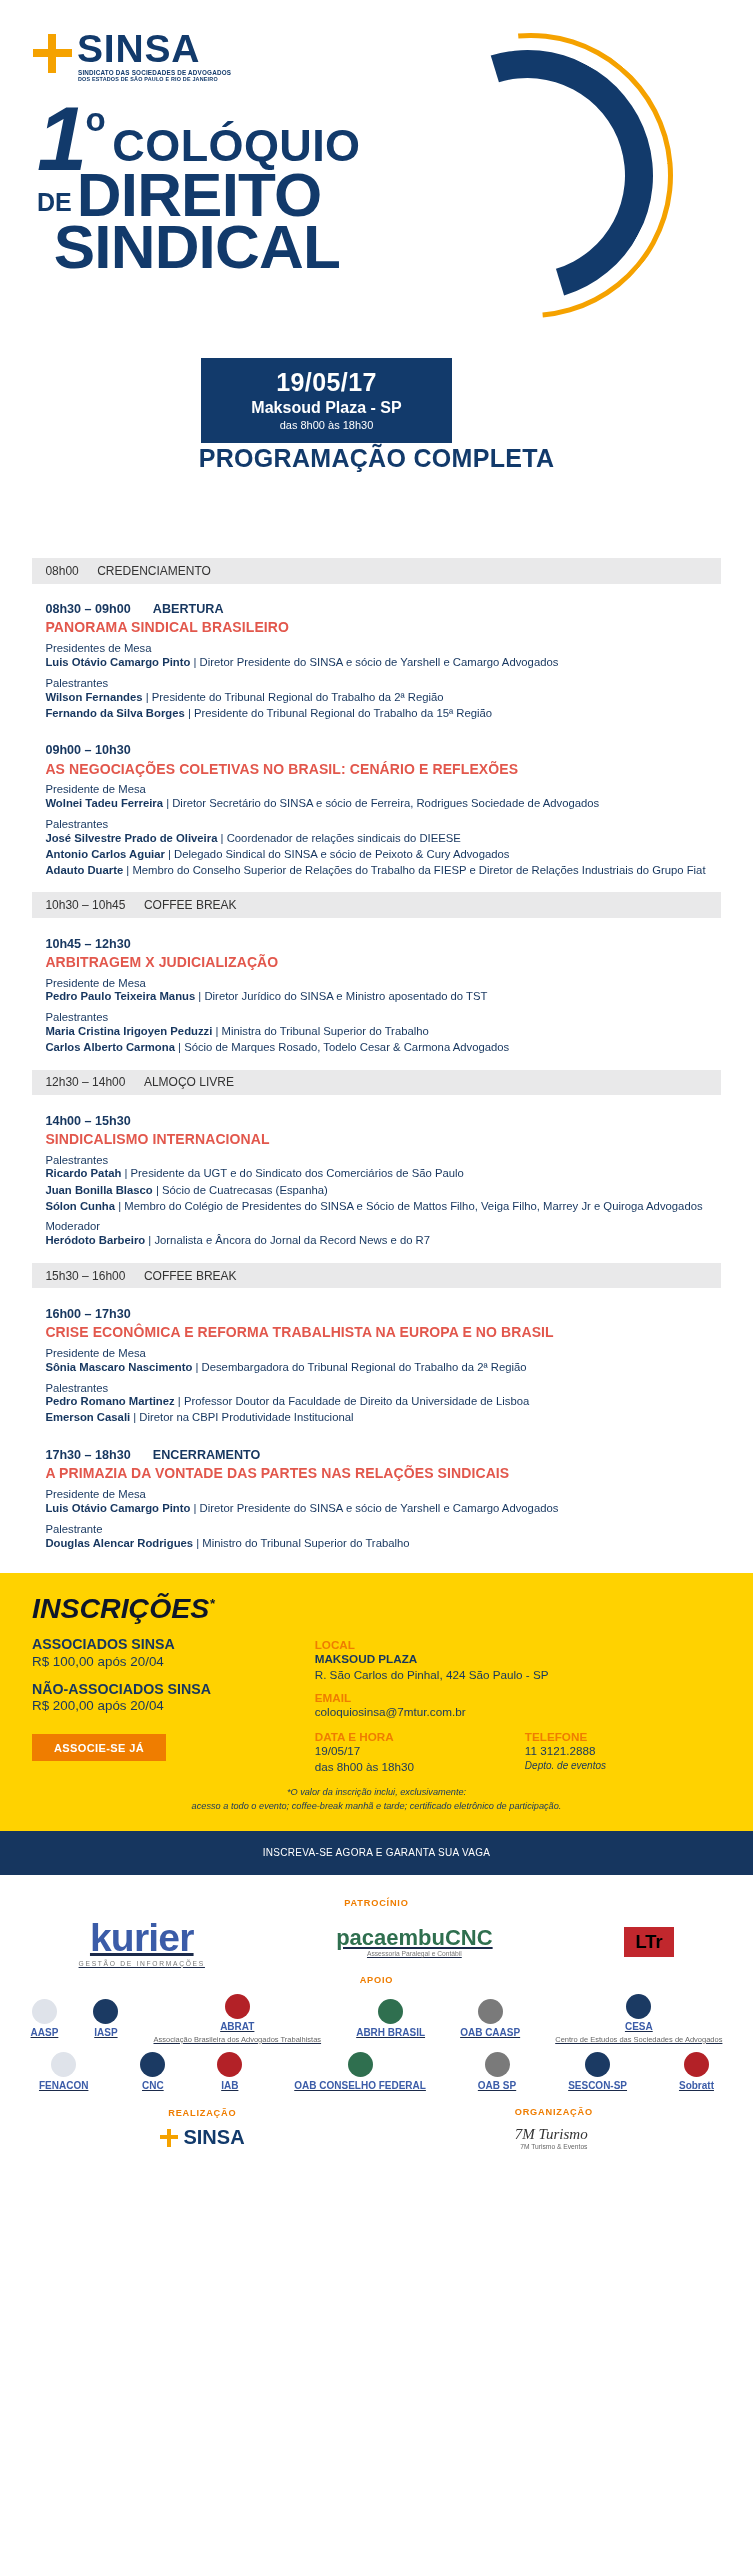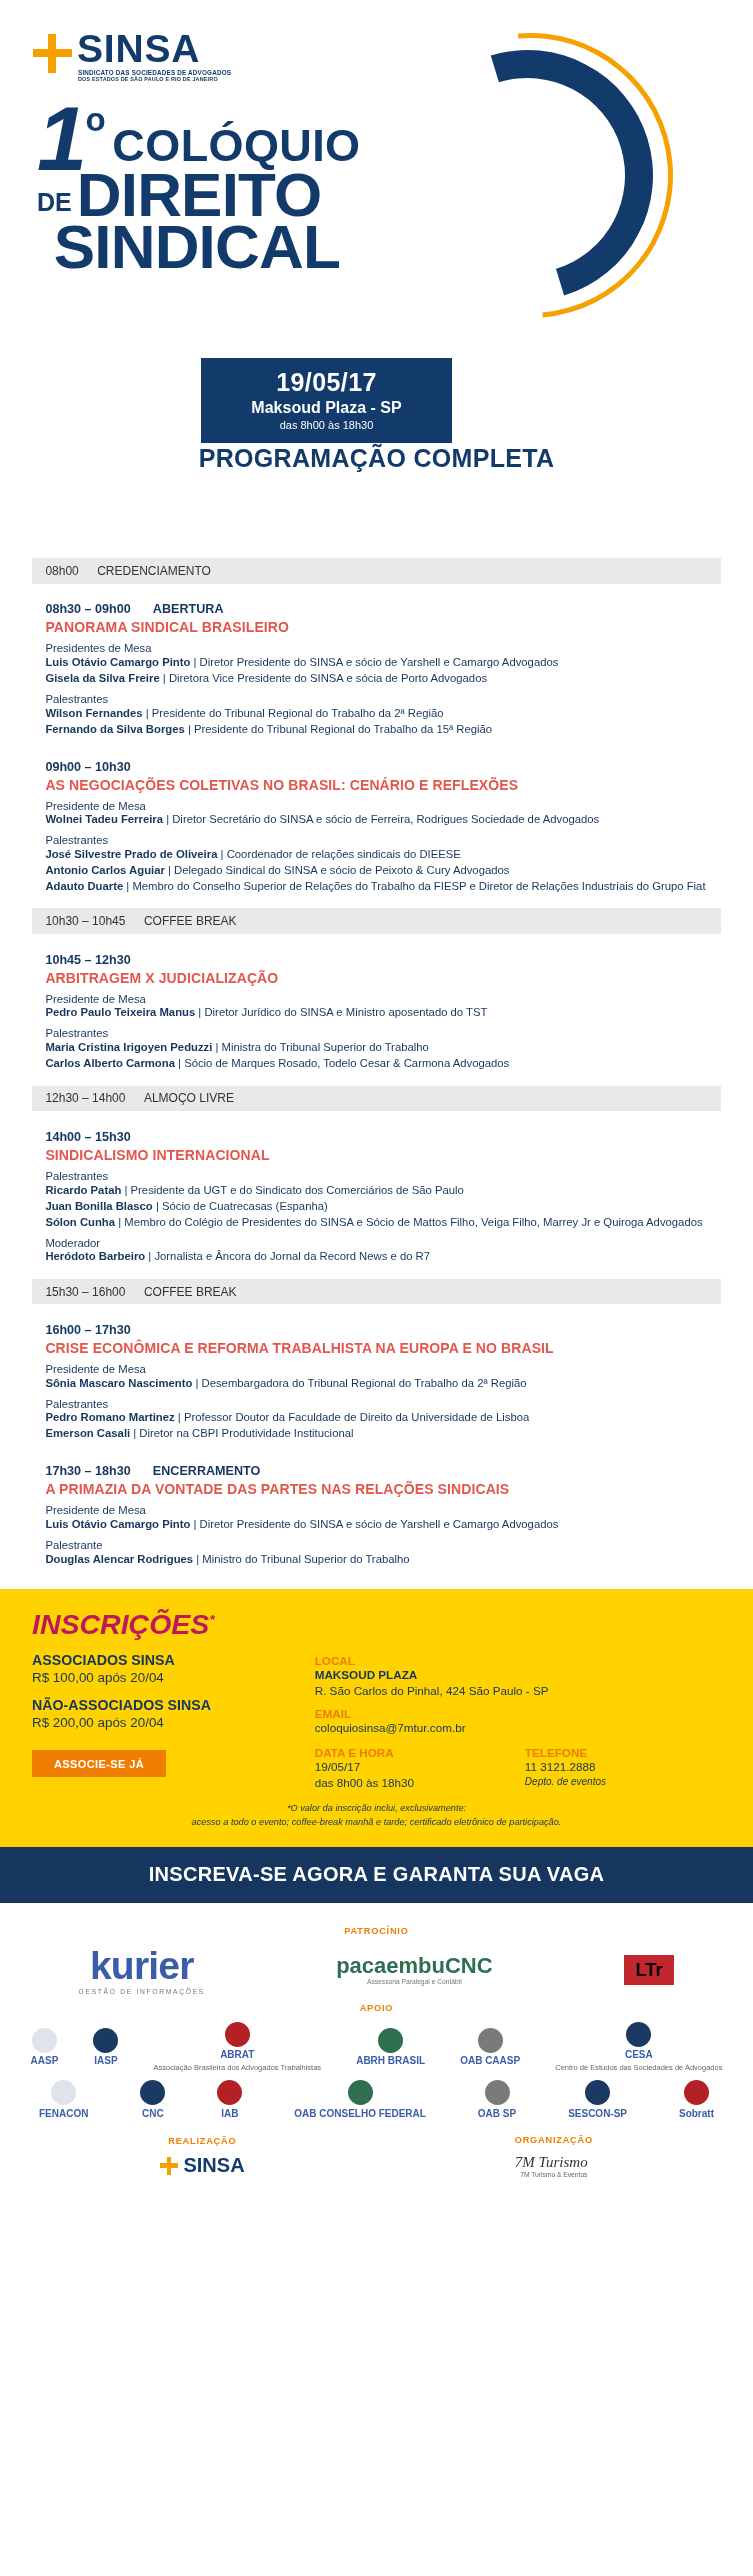--- a/index.html
+++ b/index.html
@@ -389,7 +389,6 @@
           <div class="sess">PANORAMA SINDICAL BRASILEIRO</div>
           <div class="role">Presidentes de Mesa</div>
           <div class="person"><b>Luis Otávio Camargo Pinto</b><span> | Diretor Presidente do SINSA e sócio de Yarshell e Camargo Advogados</span></div>
-          <div class="person"><b>Gisela da Silva Freire</b><span> | Diretora Vice Presidente do SINSA e sócia de Porto Advogados</span></div>
           <div class="role">Palestrantes</div>
           <div class="person"><b>Wilson Fernandes</b><span> | Presidente do Tribunal Regional do Trabalho da 2ª Região</span></div>
           <div class="person"><b>Fernando da Silva Borges</b><span> | Presidente do Tribunal Regional do Trabalho da 15ª Região</span></div>

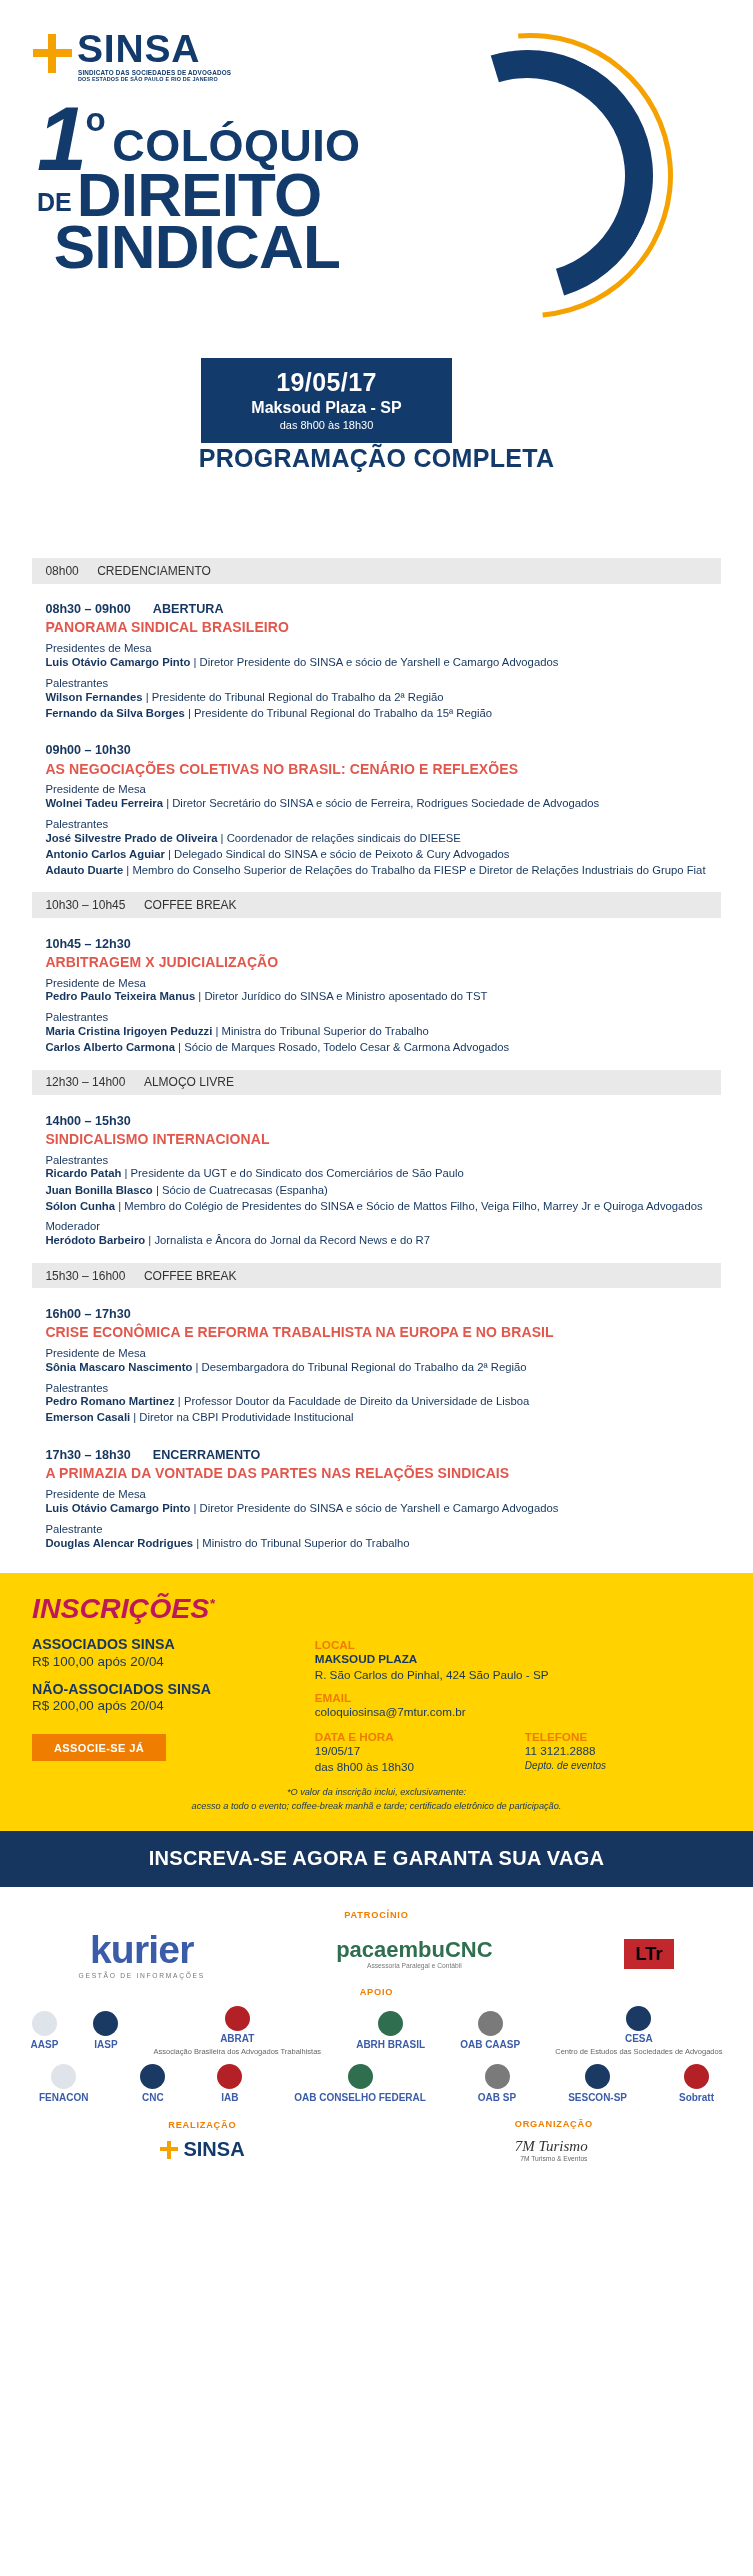--- a/index.html
+++ b/index.html
@@ -234,7 +234,7 @@
     font-size: 28.5px;
     font-style: italic;
     font-weight: bold;
-    color: #be185d;
+    color: #0f172a;
     margin: 0 0 11.7px 0;
   }
   .insc-h sup { font-size: 13.4px; }

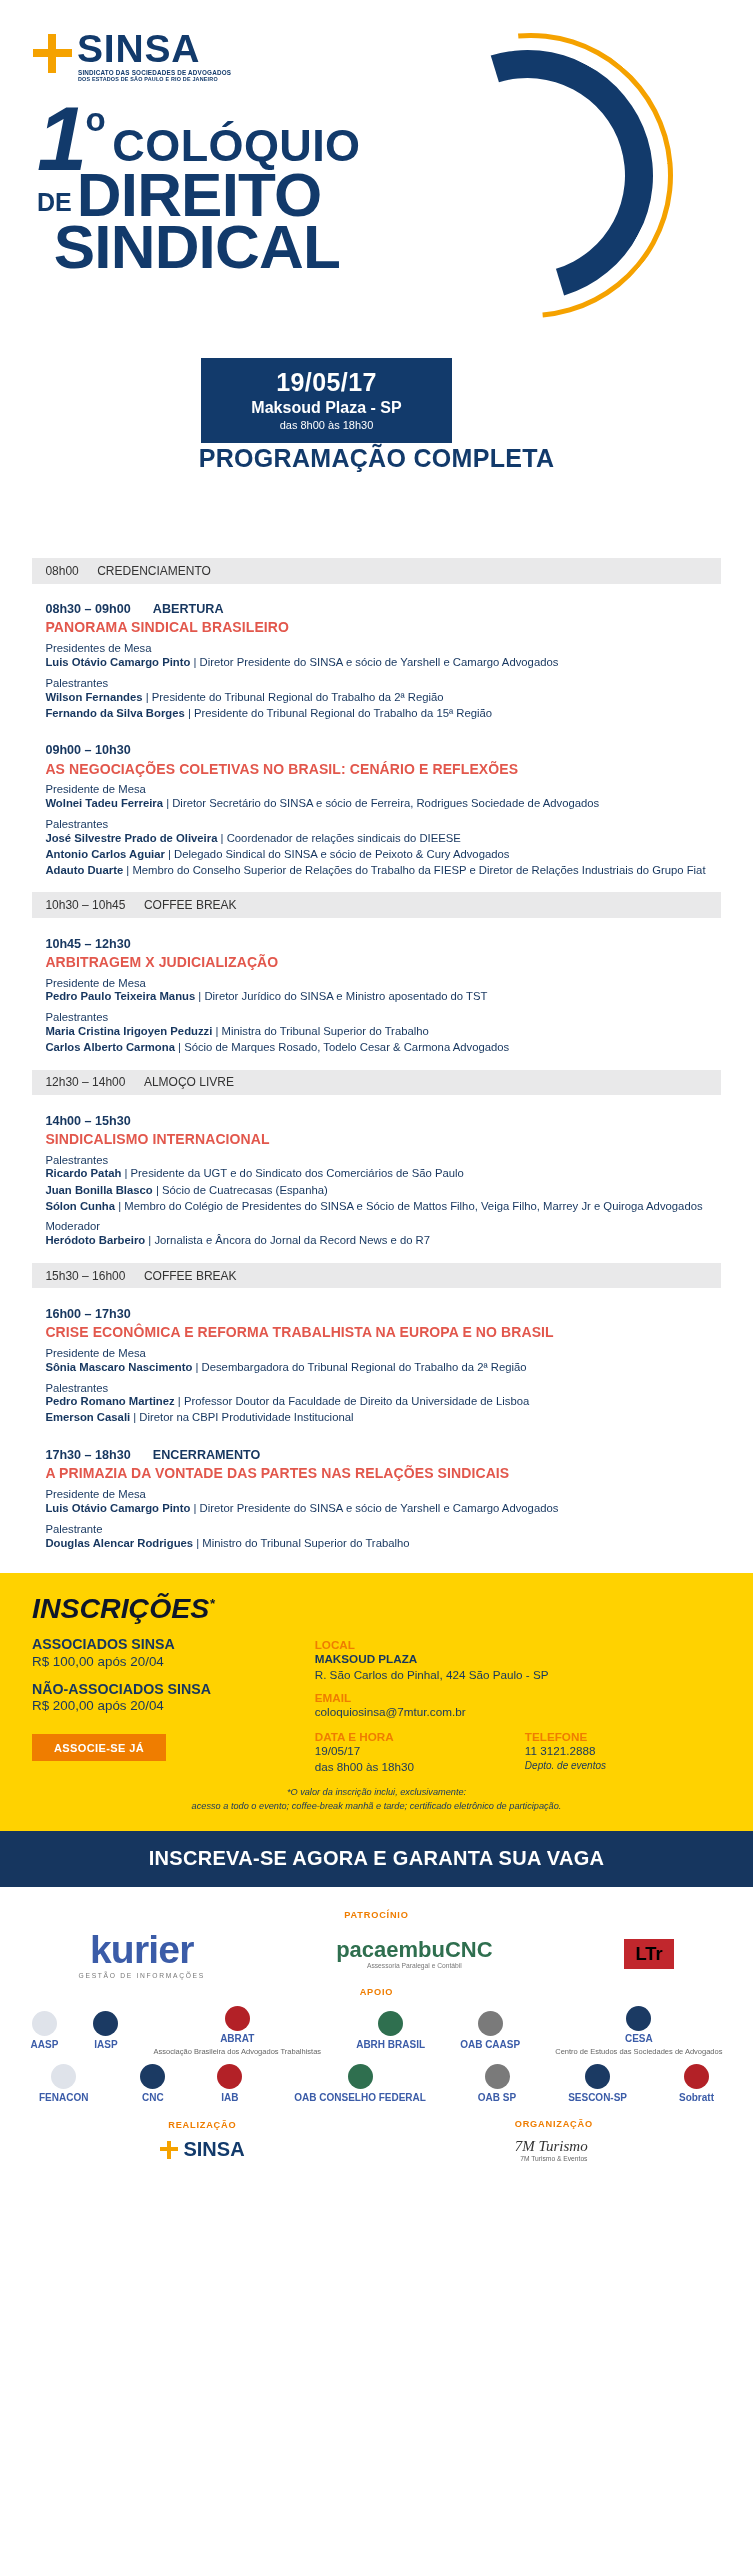--- a/index.html
+++ b/index.html
@@ -272,8 +272,8 @@
     background: #16365f;
     color: #ffffff;
     text-align: center;
-    font-size: 20px;
-    font-weight: bold;
+    font-size: 10px;
+    font-weight: normal;
     padding: 16.7px 0;
     letter-spacing: 0.3px;
   }

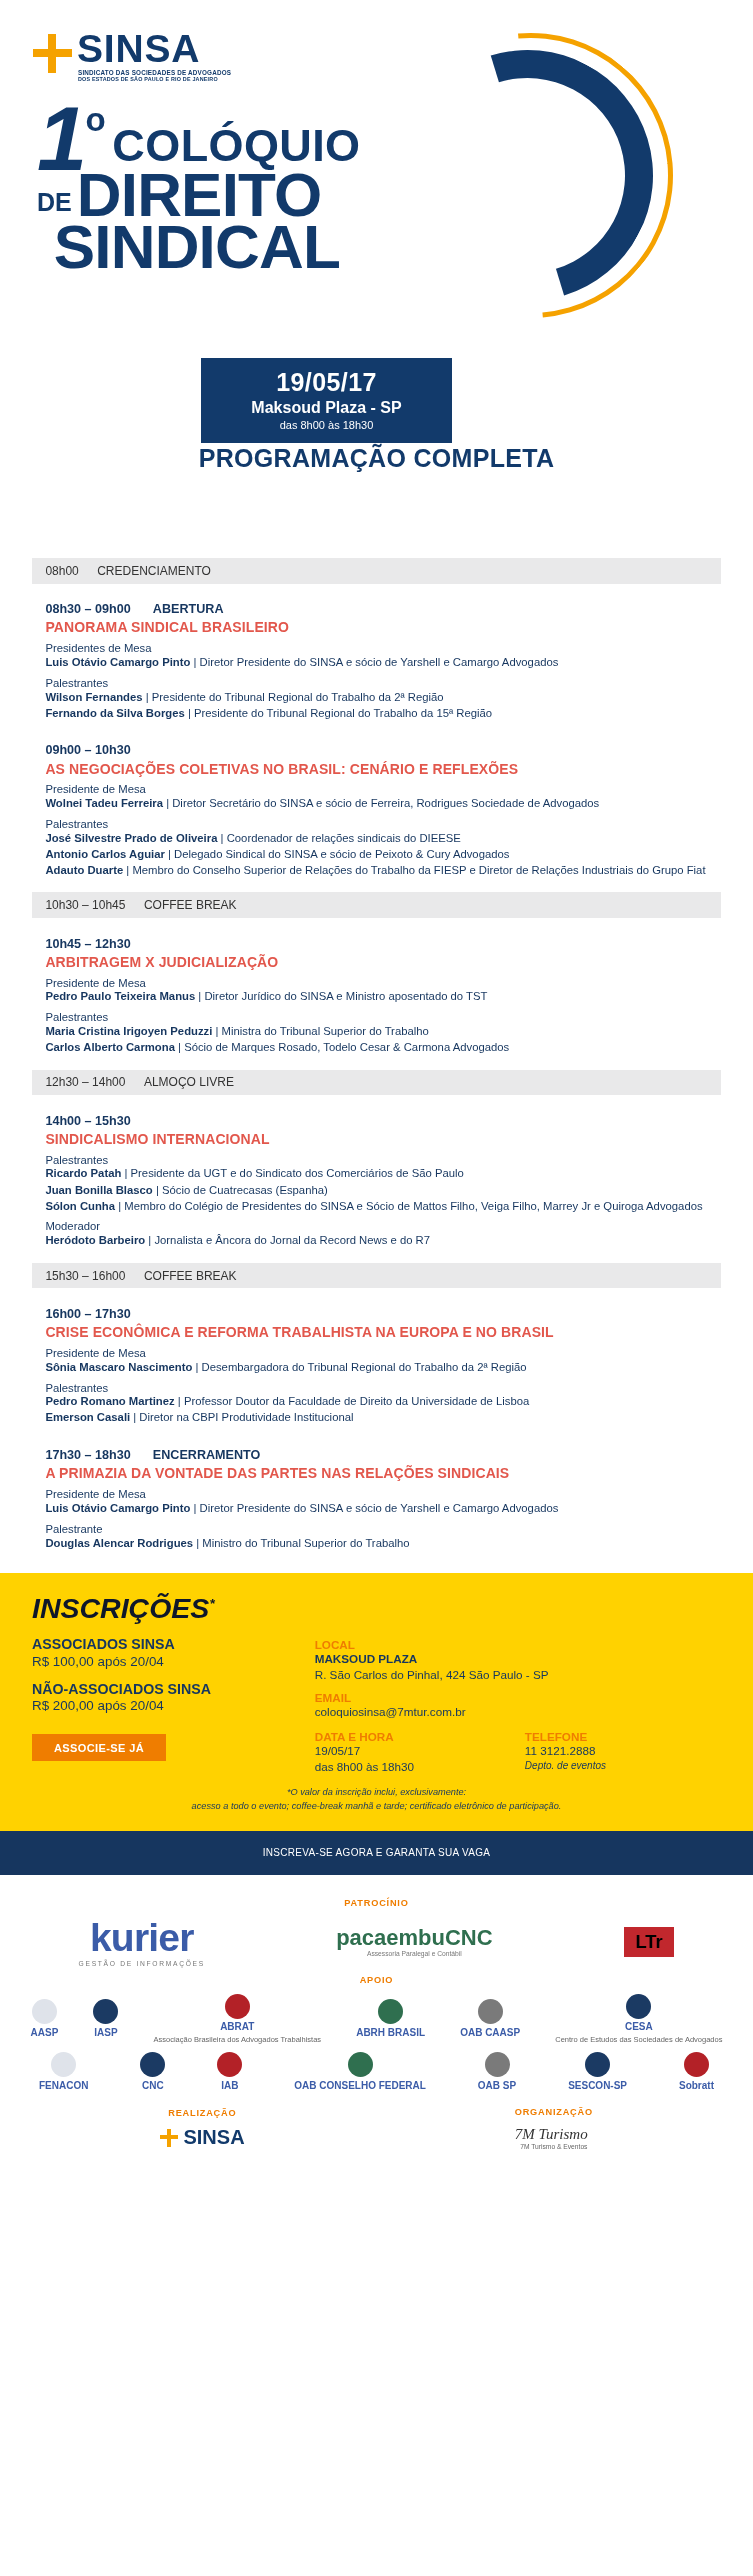--- a/index.html
+++ b/index.html
@@ -295,6 +295,7 @@
     flex-wrap: wrap;
     gap: 24px;
     margin-bottom: 8.4px;
+    text-decoration: underline;
   }
   .s-logo {
     text-align:center;

